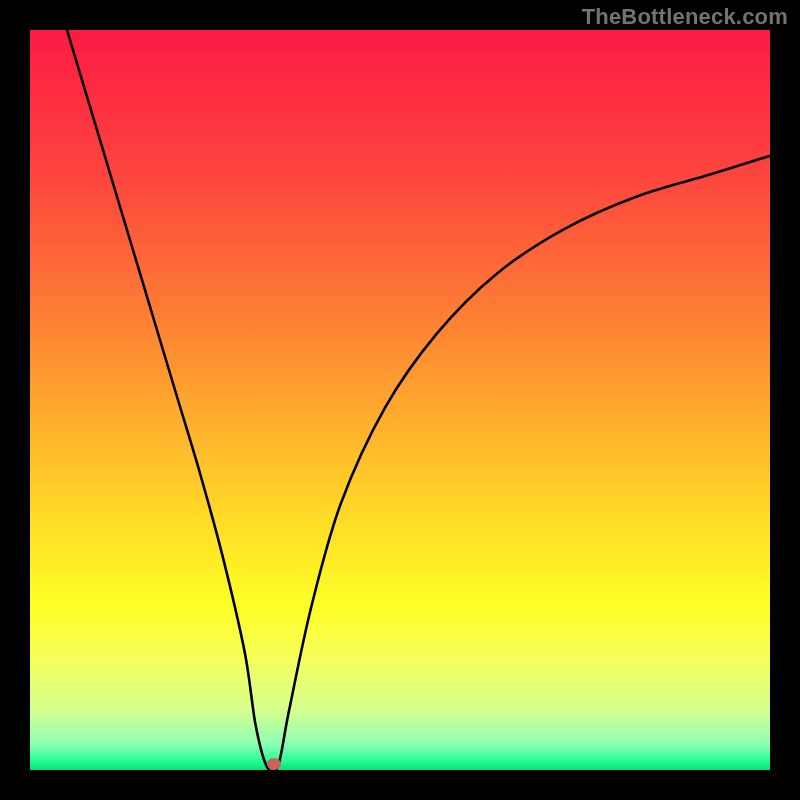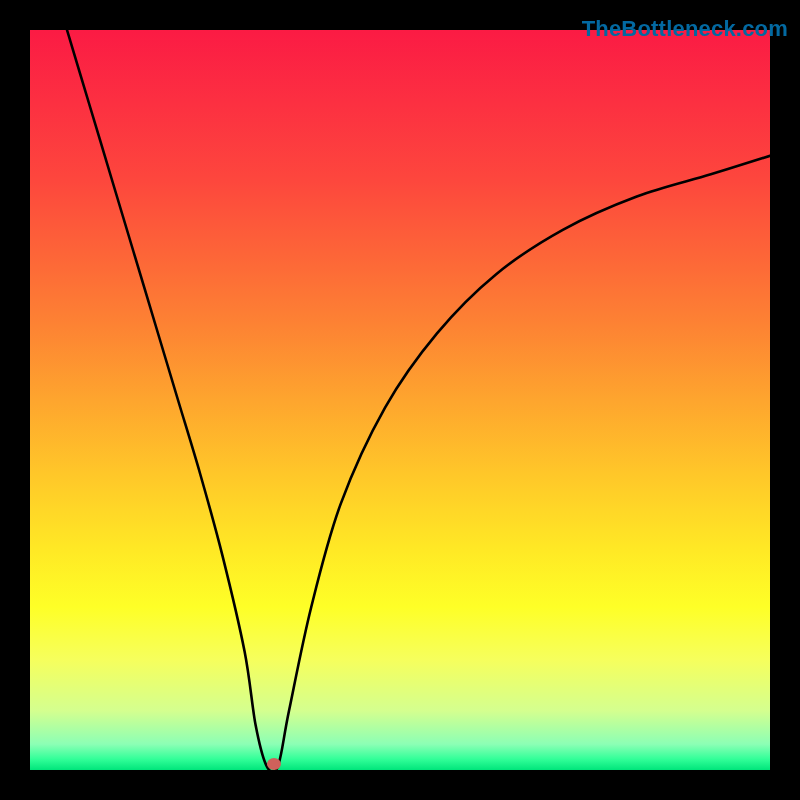--- a/index.html
+++ b/index.html
@@ -19,9 +19,9 @@
   }
   .watermark {
     position: absolute;
-    top: 16px;
+    top: 4px;
     right: 12px;
-    color: #0369a1;
+    color: #737373;
     font-size: 22px;
     font-weight: 600;
     letter-spacing: 0.2px;

